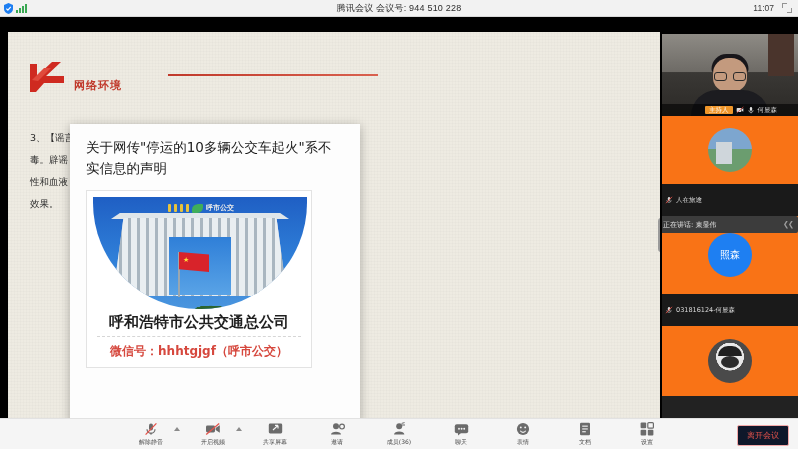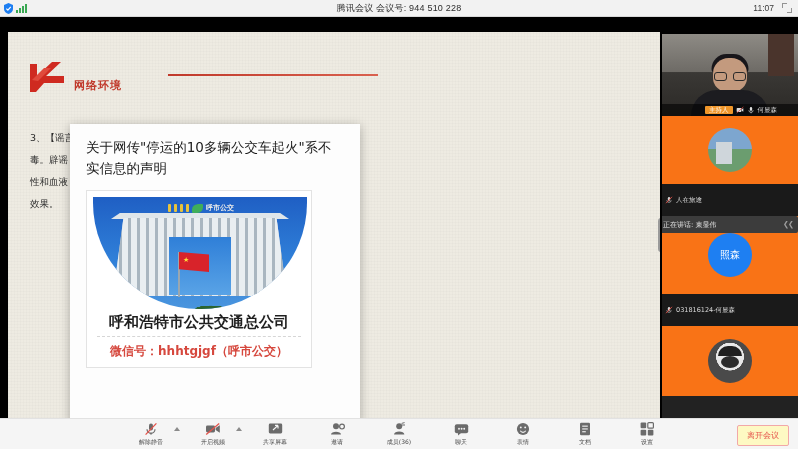--- a/index.html
+++ b/index.html
@@ -244,7 +244,7 @@
     border-bottom: 4px solid #8b8b8b; }
   .leave-btn {
     position: absolute; right: 9px; top: 6px;
-    border: 1px solid #f2a8a8; color: #e5534b; background: #fef9c3;
+    border: 1px solid #f2a8a8; color: #e5534b; background: #0f172a;
     font-size: 8px; padding: 4px 9px; border-radius: 2px; cursor: pointer;
     font-family: "DejaVu Sans", sans-serif;
   }

